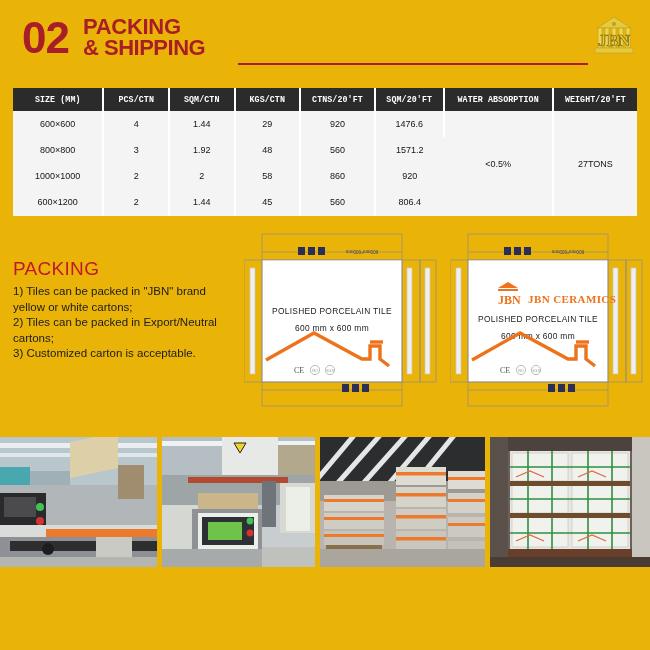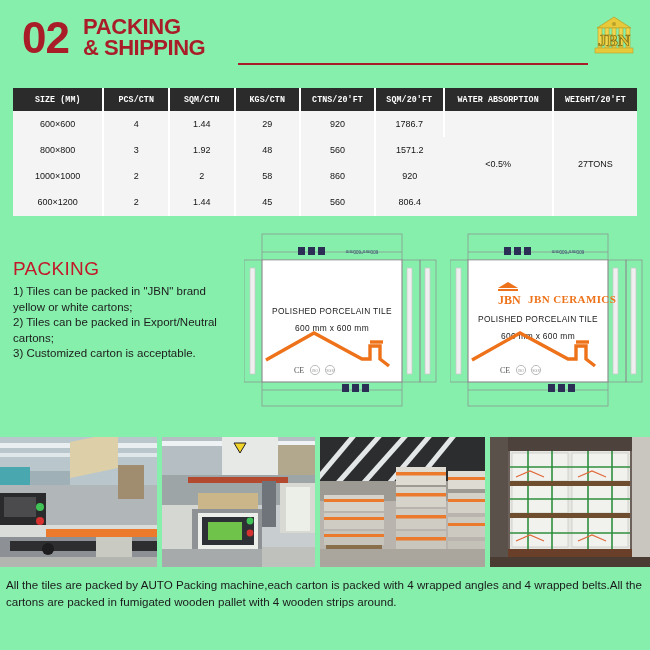--- a/index.html
+++ b/index.html
@@ -9,7 +9,7 @@
     font-family: "Liberation Sans", sans-serif;
     overflow: hidden;
   }
-  .page { position: relative; width: 650px; height: 650px; background: #86efac; }
+  .page { position: relative; width: 650px; height: 650px; background: #eab308; }
 
   
   .header { position: absolute; left: 0; top: 0; width: 650px; height: 78px; }

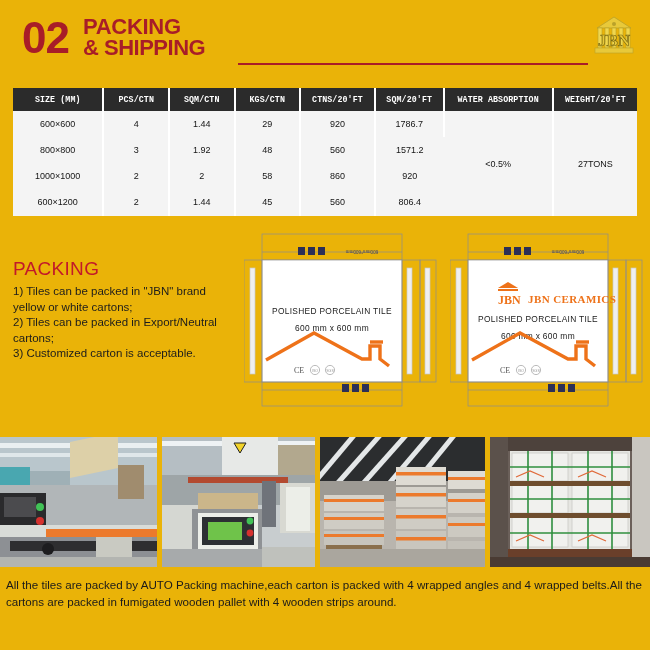--- a/index.html
+++ b/index.html
@@ -139,7 +139,7 @@
         <td>1.44</td>
         <td>29</td>
         <td>920</td>
-        <td>1786.7</td>
+        <td>1476.6</td>
         <td rowspan="4">&lt;0.5%</td>
         <td rowspan="4">27TONS</td>
       </tr>

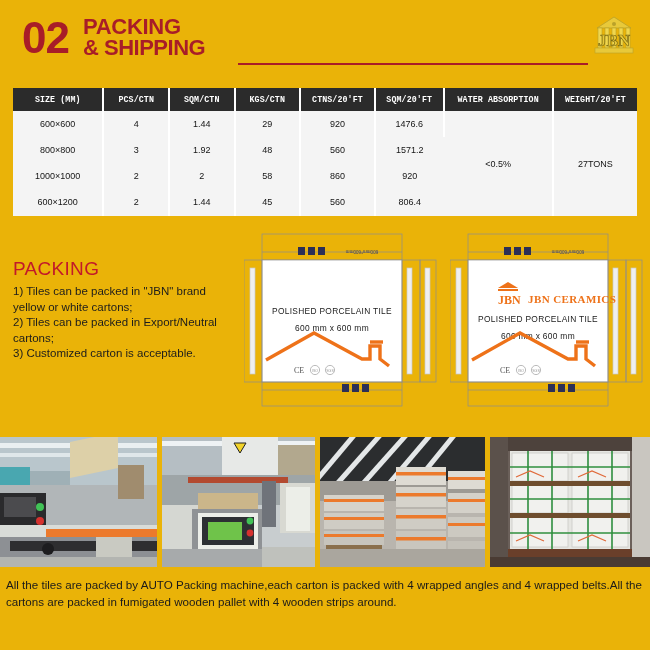--- a/index.html
+++ b/index.html
@@ -419,7 +419,6 @@
   </div>
 
   <div class="footer">
-    <p>All the tiles are packed by AUTO Packing machine,each carton is packed with 4 wrapped angles and 4 wrapped belts.All the cartons are packed in fumigated wooden pallet with 4 wooden strips around.</p>
   </div>
 
 </div>

